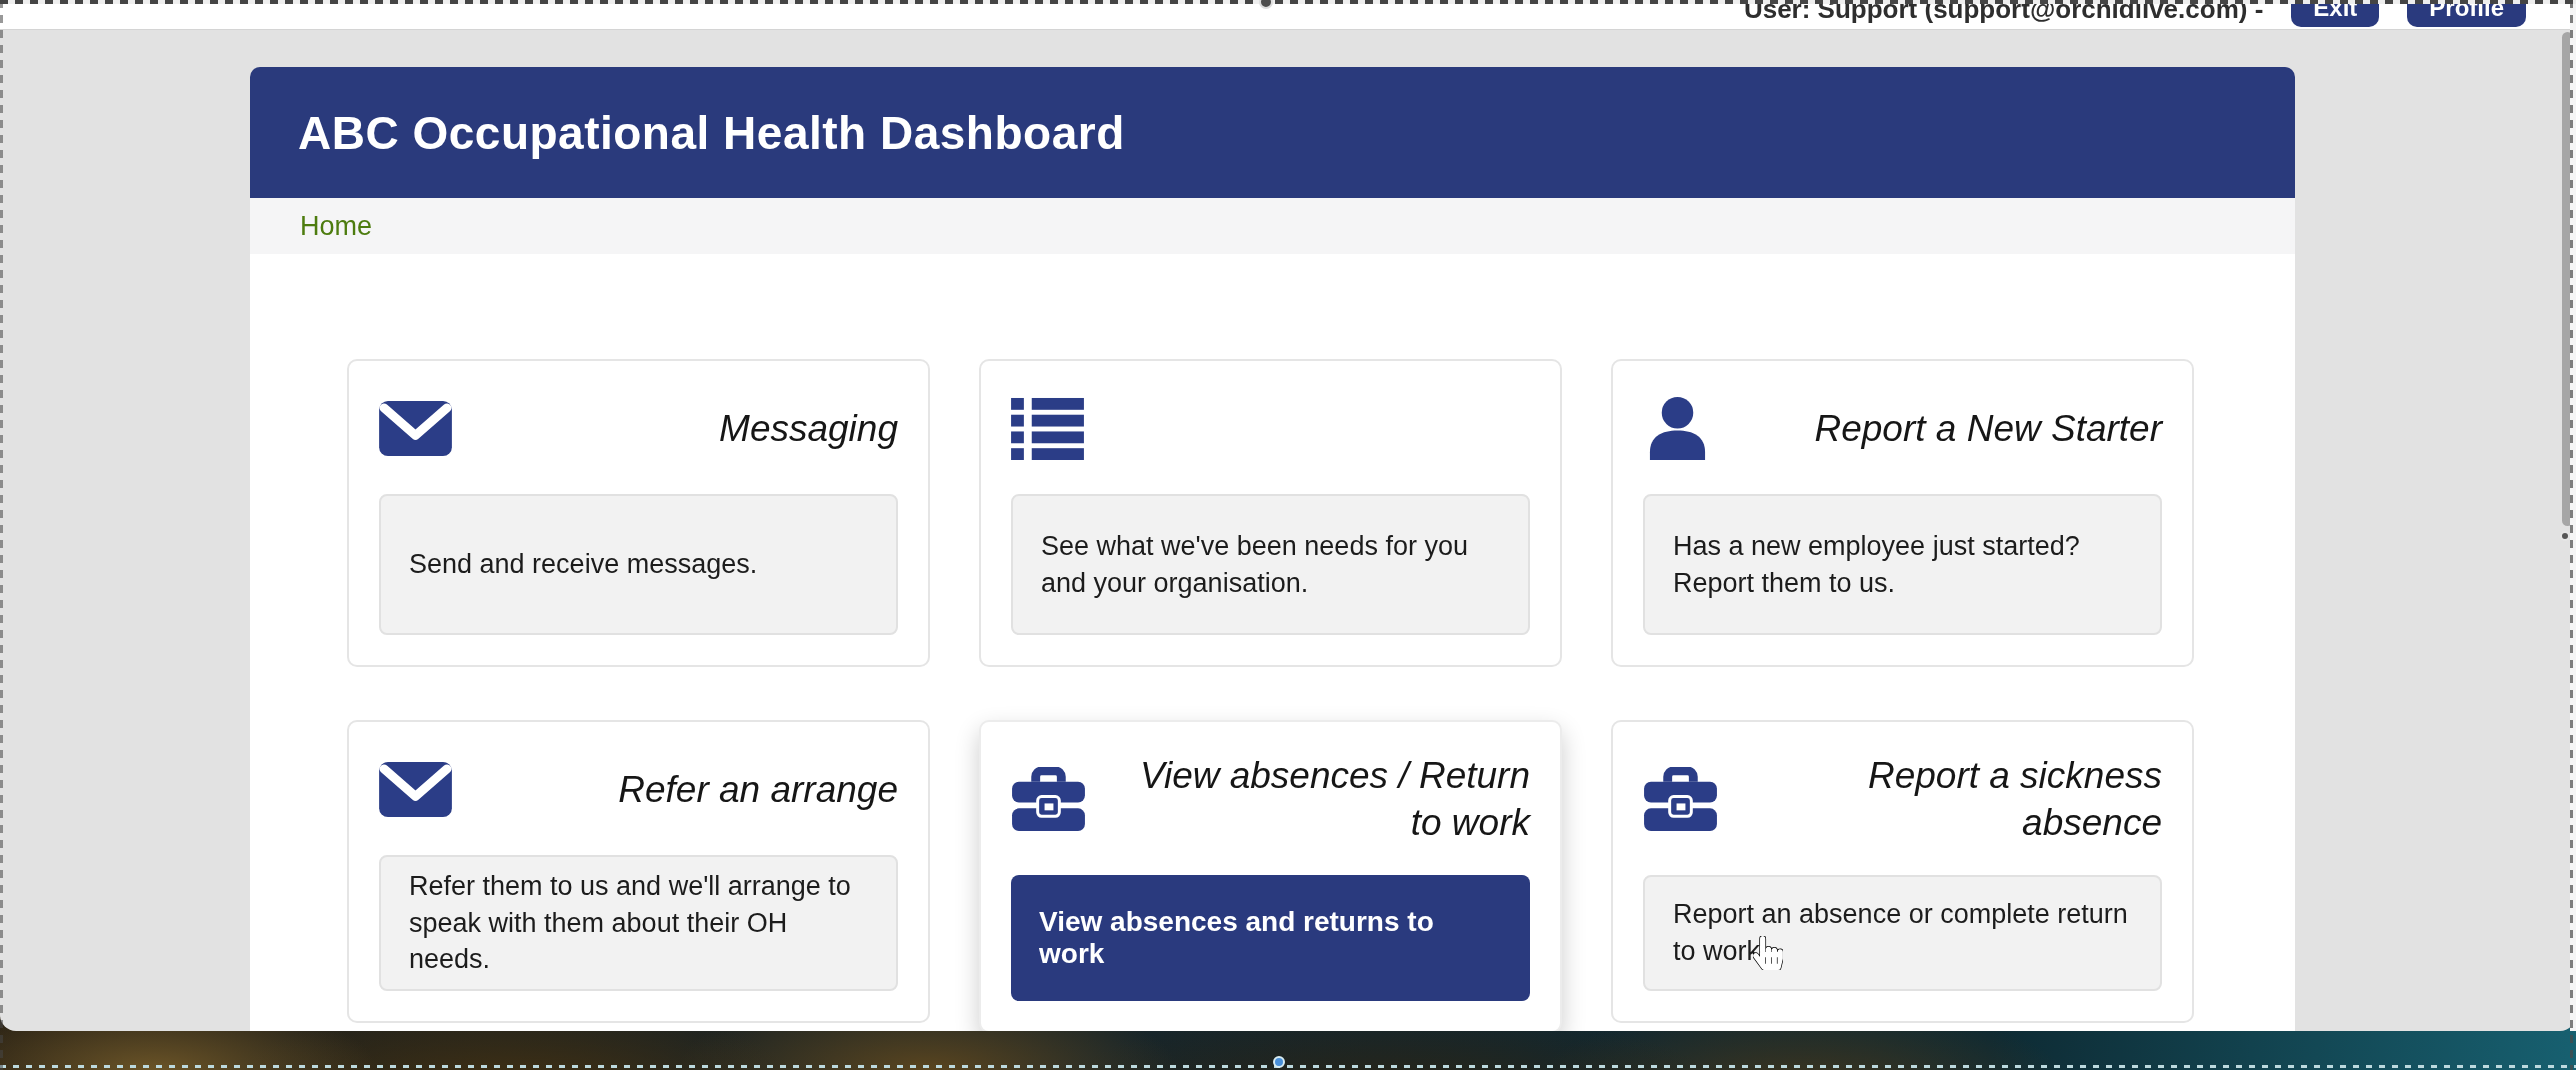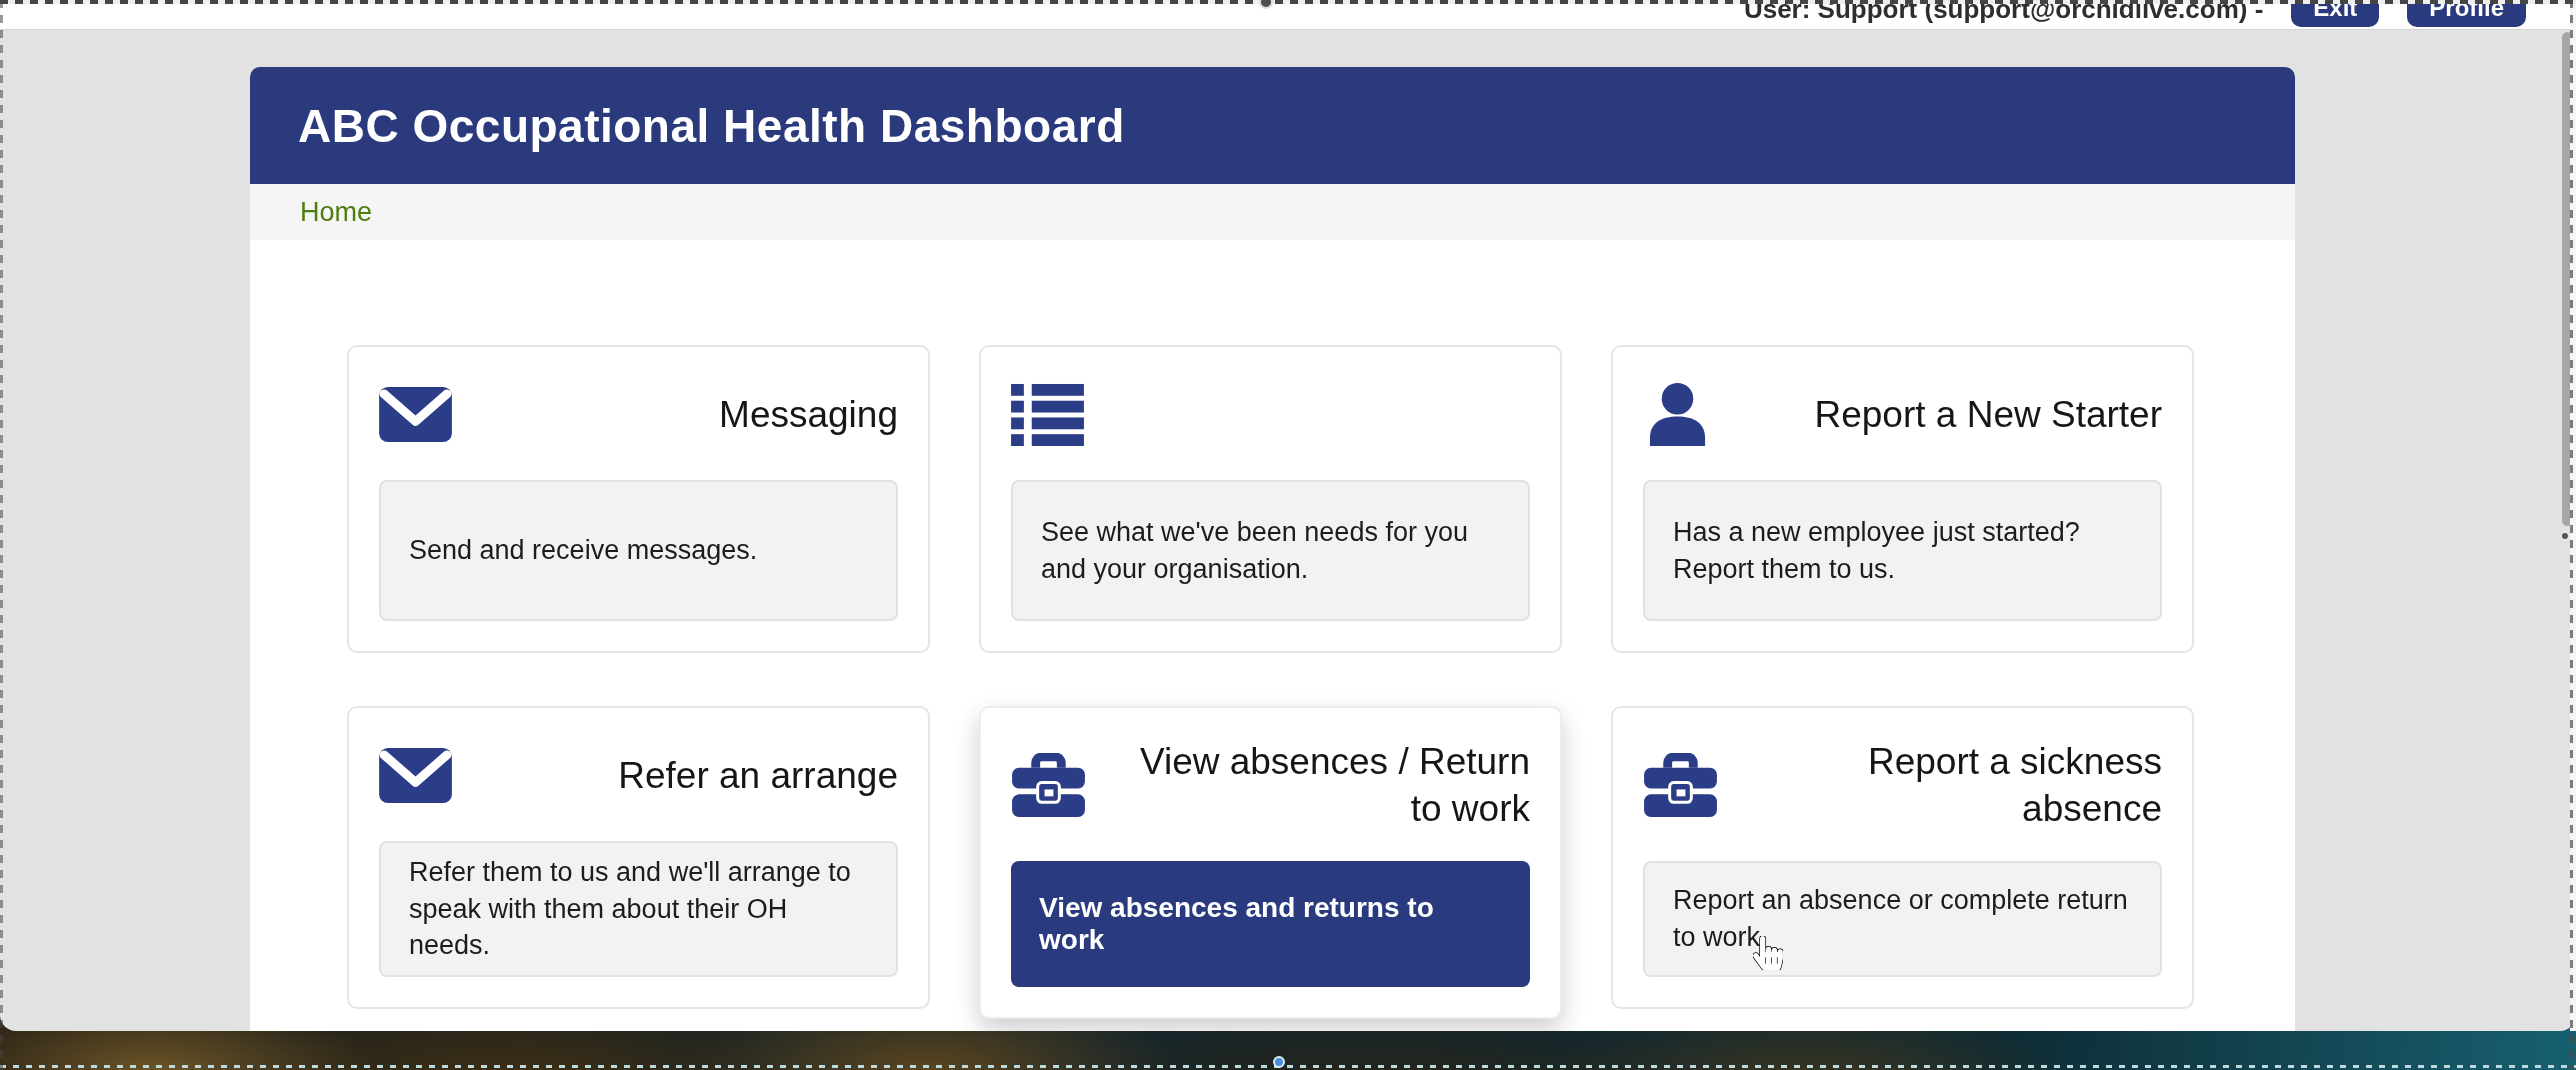--- a/index.html
+++ b/index.html
@@ -45,7 +45,7 @@
   
   .app{position:absolute;left:250px;top:63px;width:2045px;}
   .app-header{
-    height:117px;background:var(--header-navy);border-radius:10px 10px 0 0;
+    height:131px;background:var(--header-navy);border-radius:10px 10px 0 0;
     display:flex;align-items:center;padding-left:48px;
   }
   .app-title{color:#ffffff;font-size:46px;font-weight:700;letter-spacing:0.5px;}

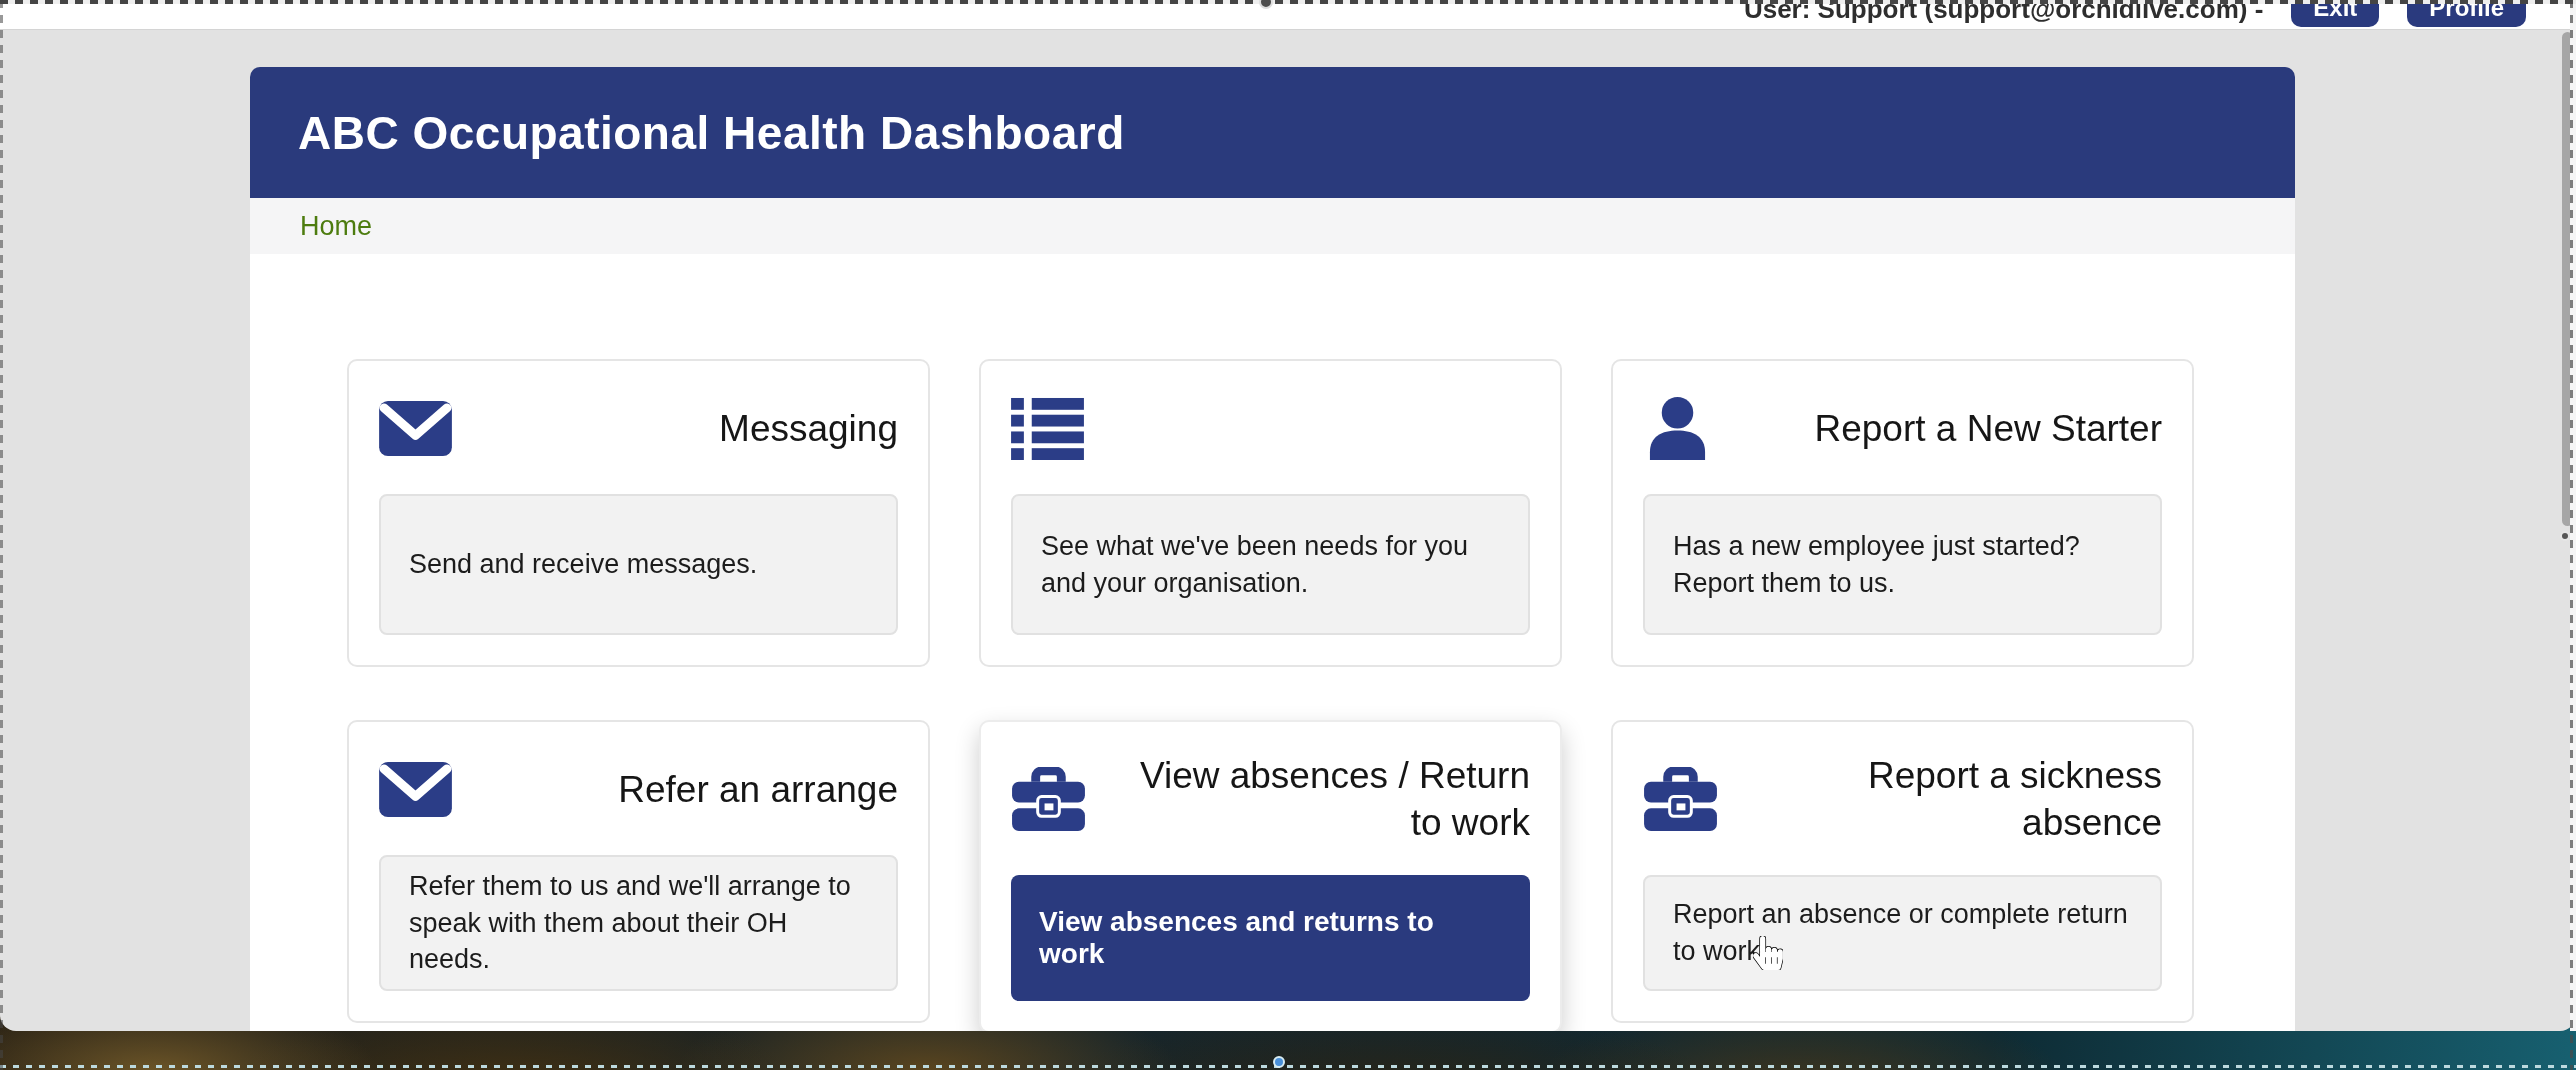--- a/index.html
+++ b/index.html
@@ -65,7 +65,7 @@
     padding:30px;display:flex;flex-direction:column;cursor:pointer;
   }
   .card.elevated{height:313px;box-shadow:0 10px 24px rgba(0,0,0,.20);border-color:#ececec;}
-  .card-head{display:flex;align-items:center;gap:16px;min-height:75px;}
+  .card-head{display:flex;align-items:center;gap:16px;min-height:75px;font-style:italic;}
   .icon{flex:0 0 auto;color:var(--icon-navy);display:inline-flex;}
   .card-title{
     flex:1;margin-left:auto;max-width:416px;text-align:right;

